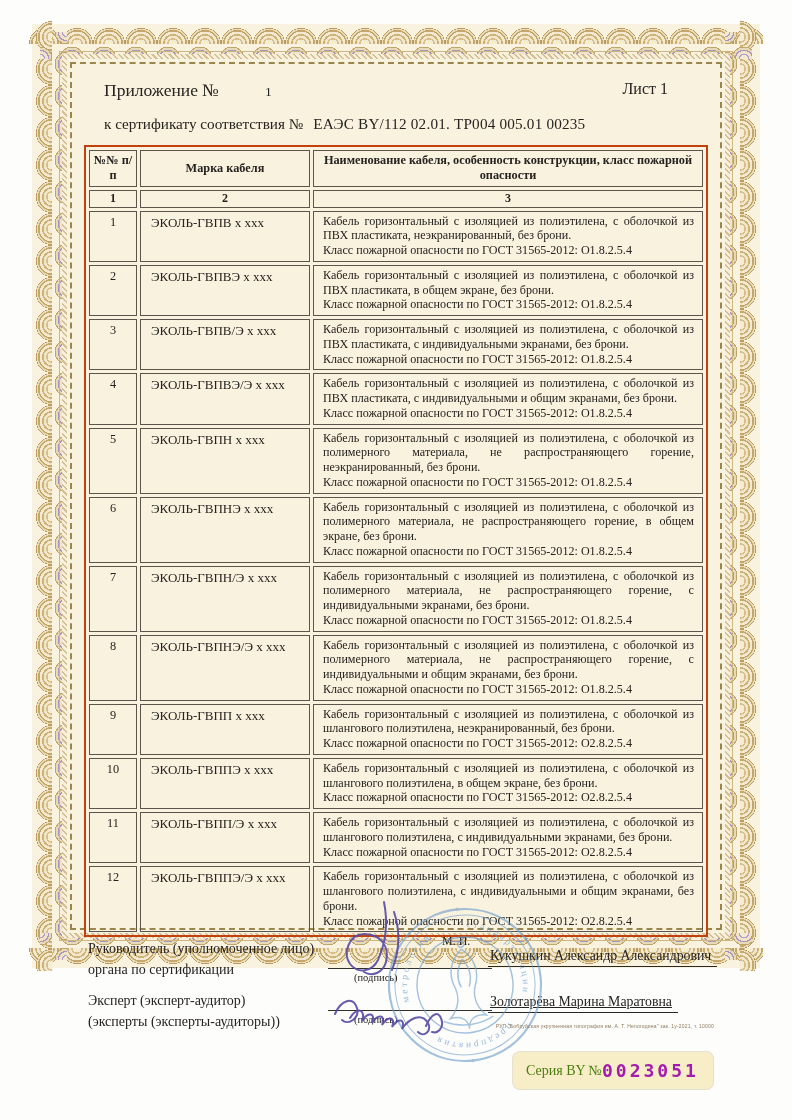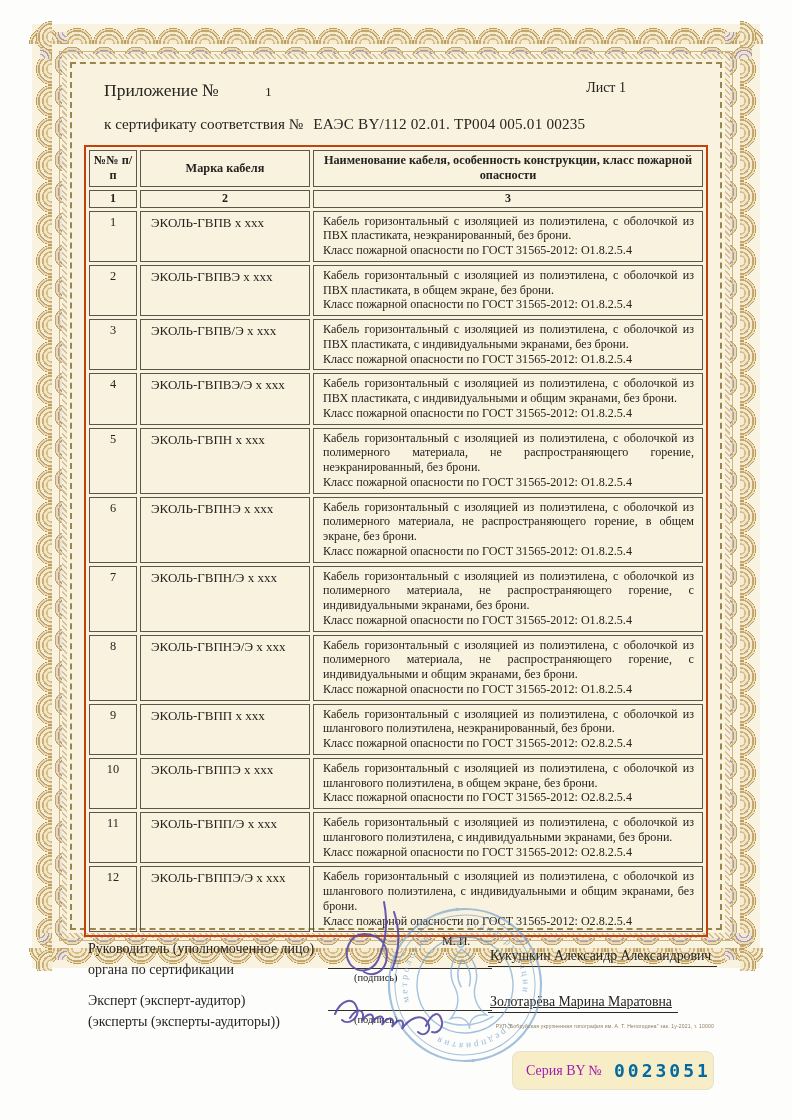--- a/index.html
+++ b/index.html
@@ -63,7 +63,7 @@
   .title-row { display:flex; justify-content:space-between; margin-left:20px; }
   .title { font-size:17.5px; }
   .appnum { font-size:13.5px; margin-left:46px; }
-  .sheet { font-size:14px; margin-right:82px;font-family:Liberation Serif, serif; }
+  .sheet { font-size:16px; margin-right:40px;font-family:Liberation Serif, serif; }
   .subtitle-row { margin:14px 0 0 20px; font-size:15.2px; }
   .certnum { margin-left:10px; letter-spacing:.2px; }
 

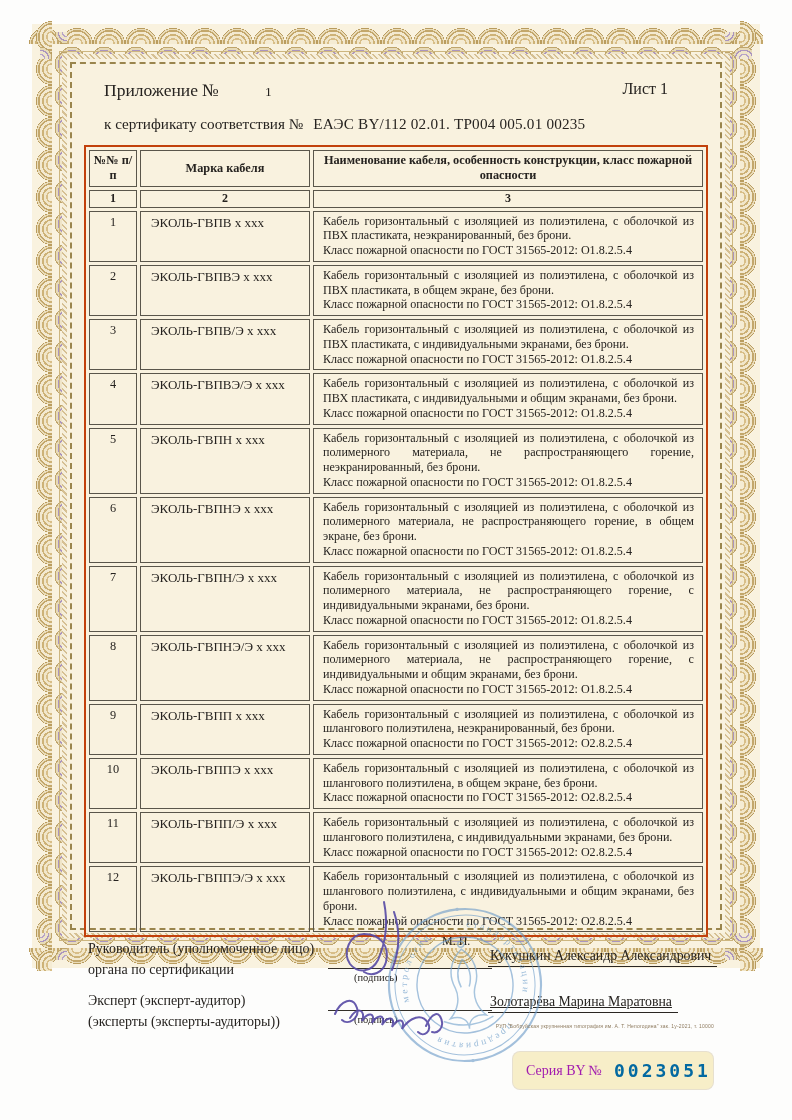--- a/index.html
+++ b/index.html
@@ -100,7 +100,7 @@
   .serial { position:absolute; left:481px; top:1028px; width:200px; height:37px;
     background:#f7eec8; border-radius:7px; display:flex; align-items:center;
     box-shadow:0 0 0 1px rgba(190,170,120,.35); }
-  .serial-label { margin-left:13px; font-size:14px; color:#a21caf; }
+  .serial-label { margin-left:13px; font-size:14px; color:#4d7c0f; }
   .serial-number { margin-left:12px; color:#0369a1; font-size:18px; font-weight:bold;
     letter-spacing:3px; font-family:"DejaVu Sans Mono", monospace; }
 

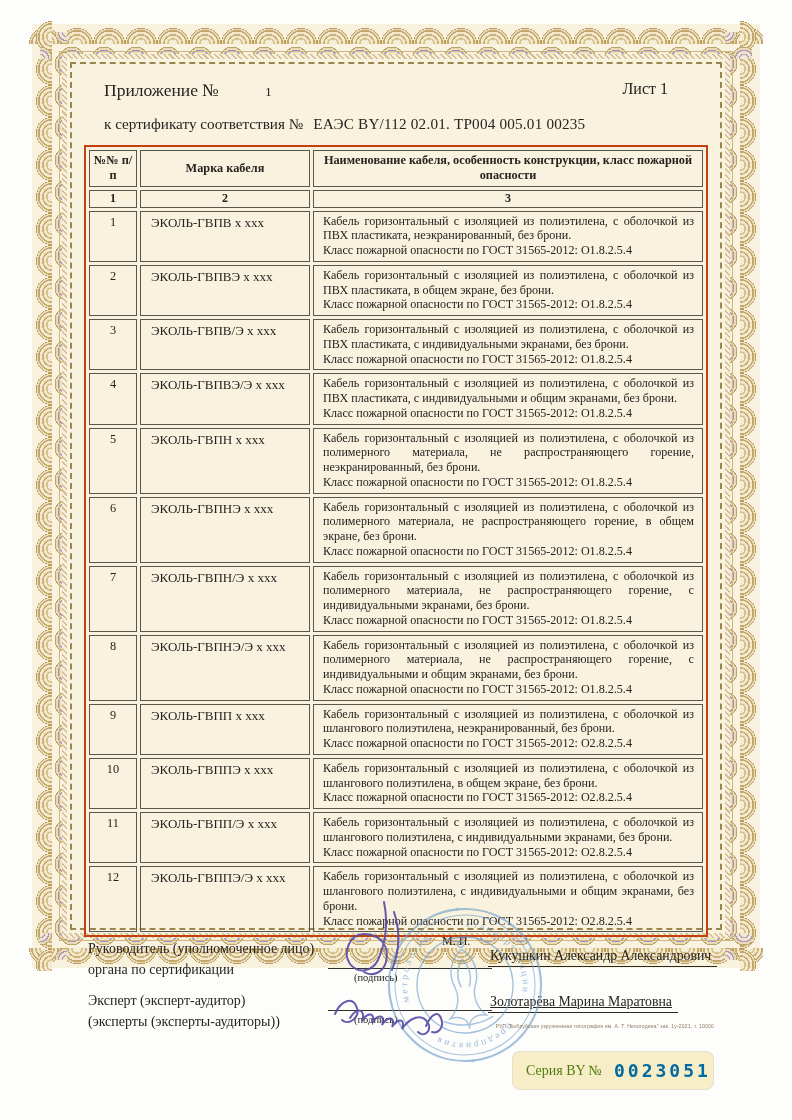--- a/index.html
+++ b/index.html
@@ -101,7 +101,7 @@
     background:#f7eec8; border-radius:7px; display:flex; align-items:center;
     box-shadow:0 0 0 1px rgba(190,170,120,.35); }
   .serial-label { margin-left:13px; font-size:14px; color:#4d7c0f; }
-  .serial-number { margin-left:12px; color:#0369a1; font-size:18px; font-weight:bold;
+  .serial-number { color:#a21caf; font-size:18px; font-weight:bold;
     letter-spacing:3px; font-family:"DejaVu Sans Mono", monospace; }
 
   .printer-note { position:absolute; right:46px; top:999px; font-size:5px;

